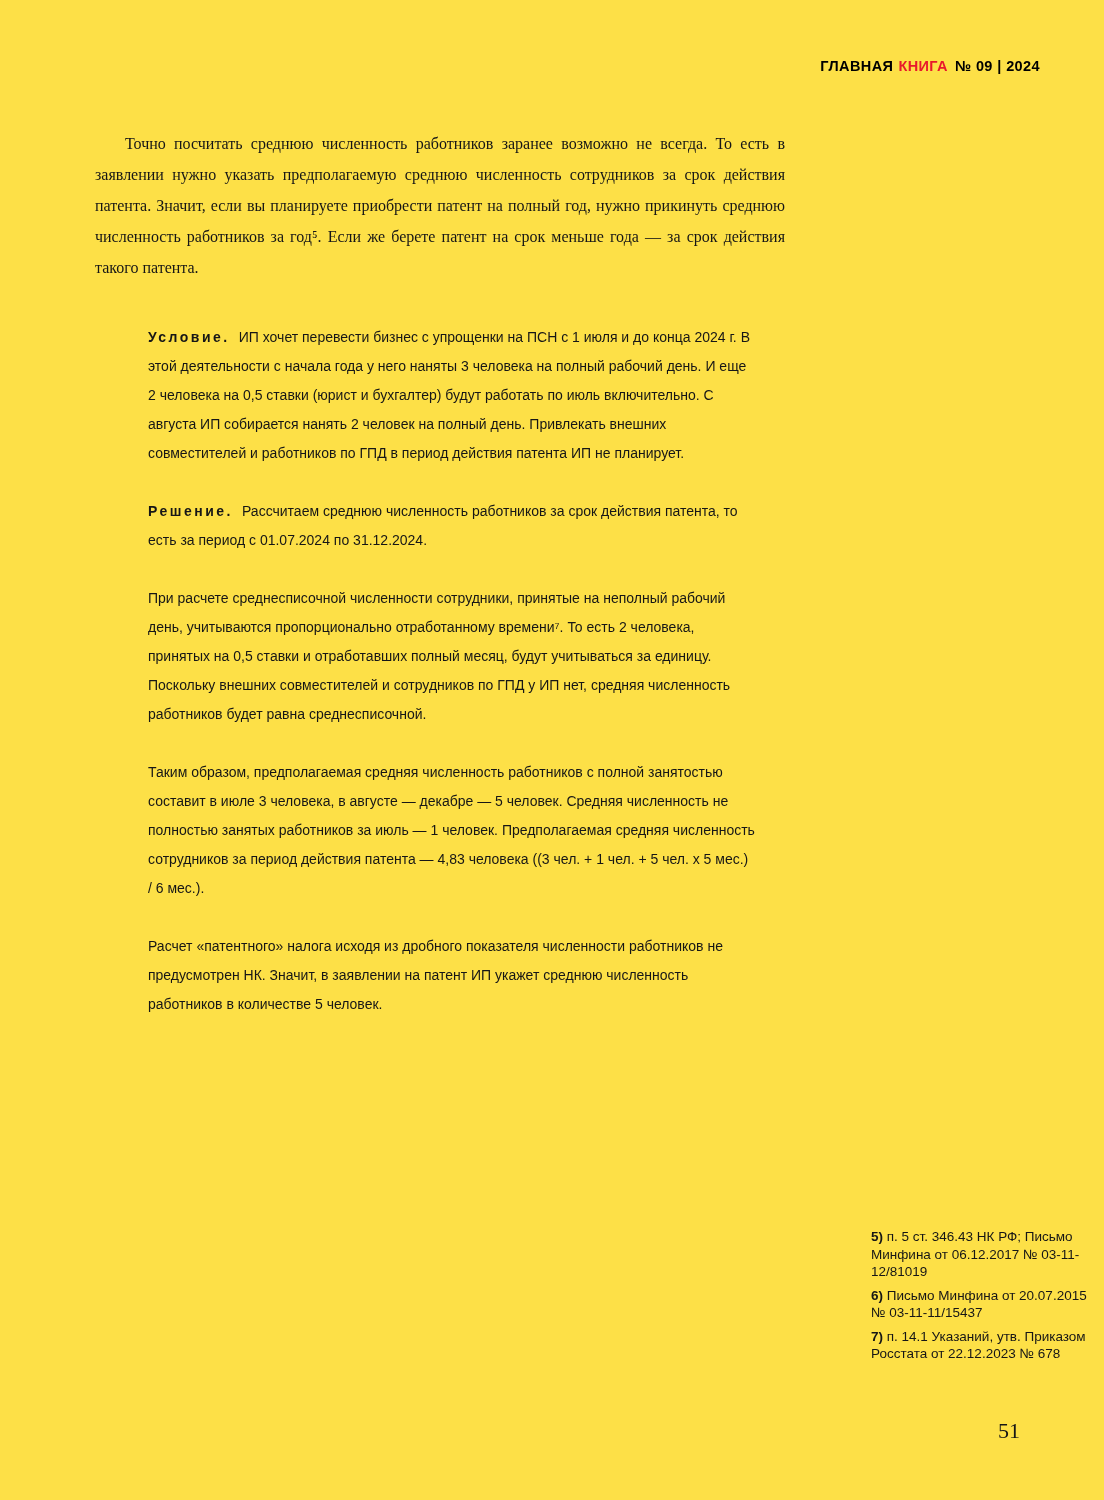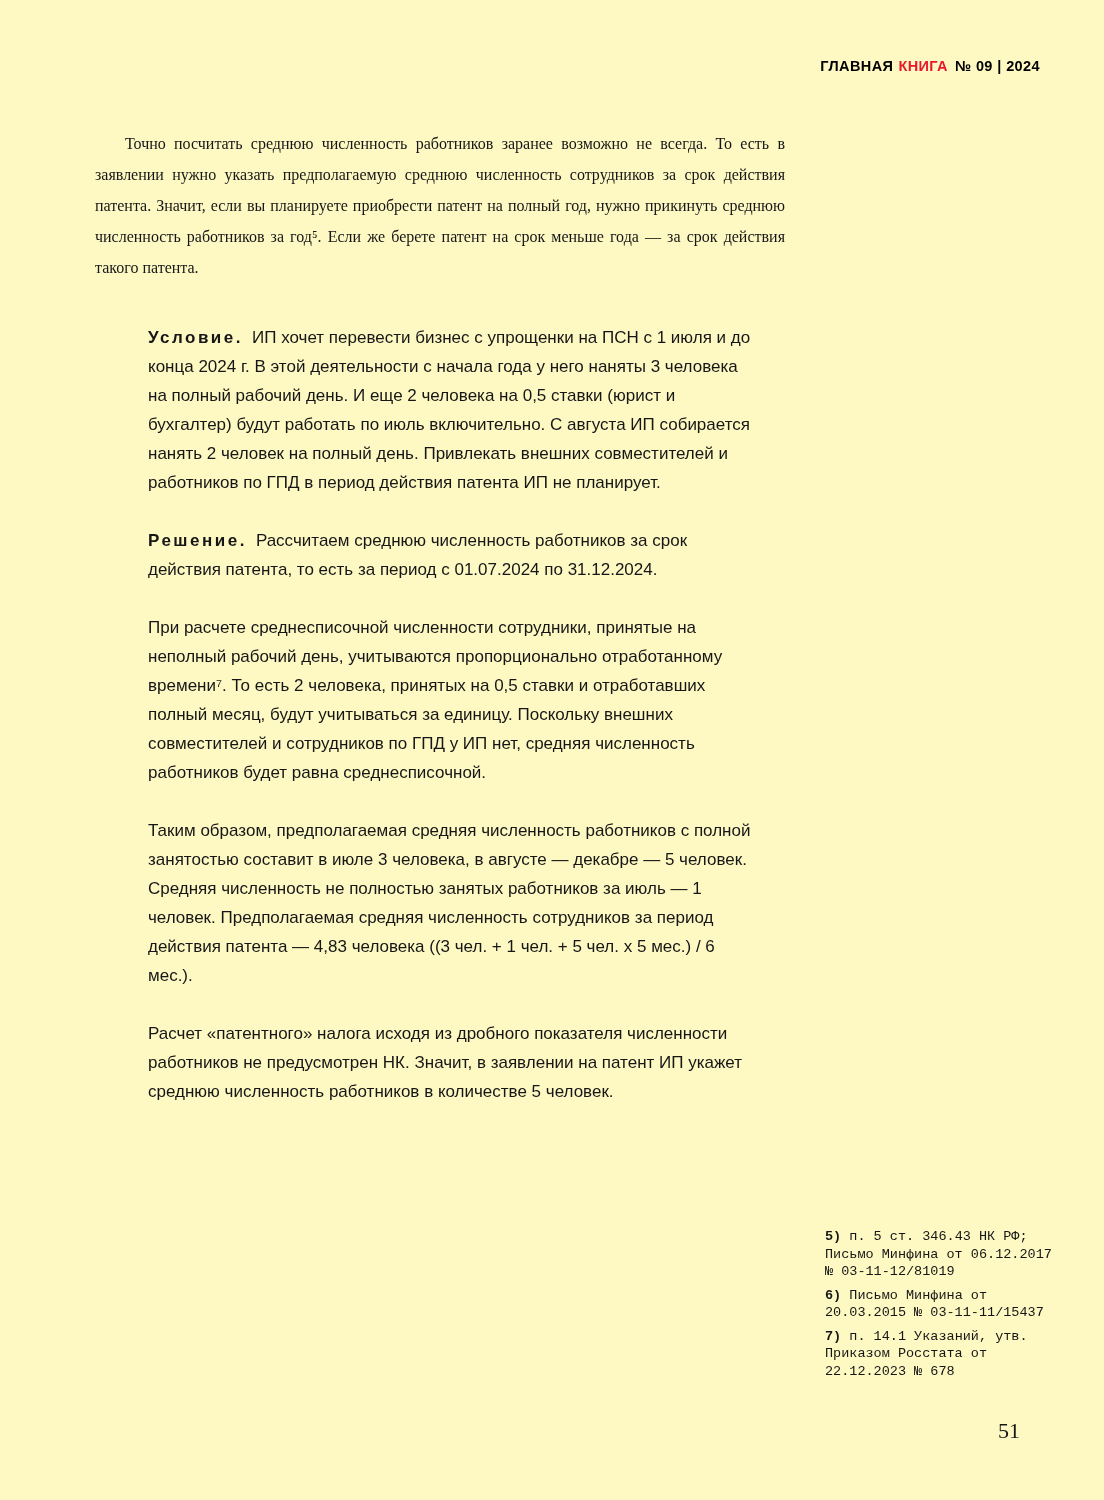--- a/index.html
+++ b/index.html
@@ -8,7 +8,7 @@
     position:relative;
     width:1104px;
     height:1500px;
-    background:#fef9c3;
+    background:#fde047;
     overflow:hidden;
     color:var(--ink);
   }

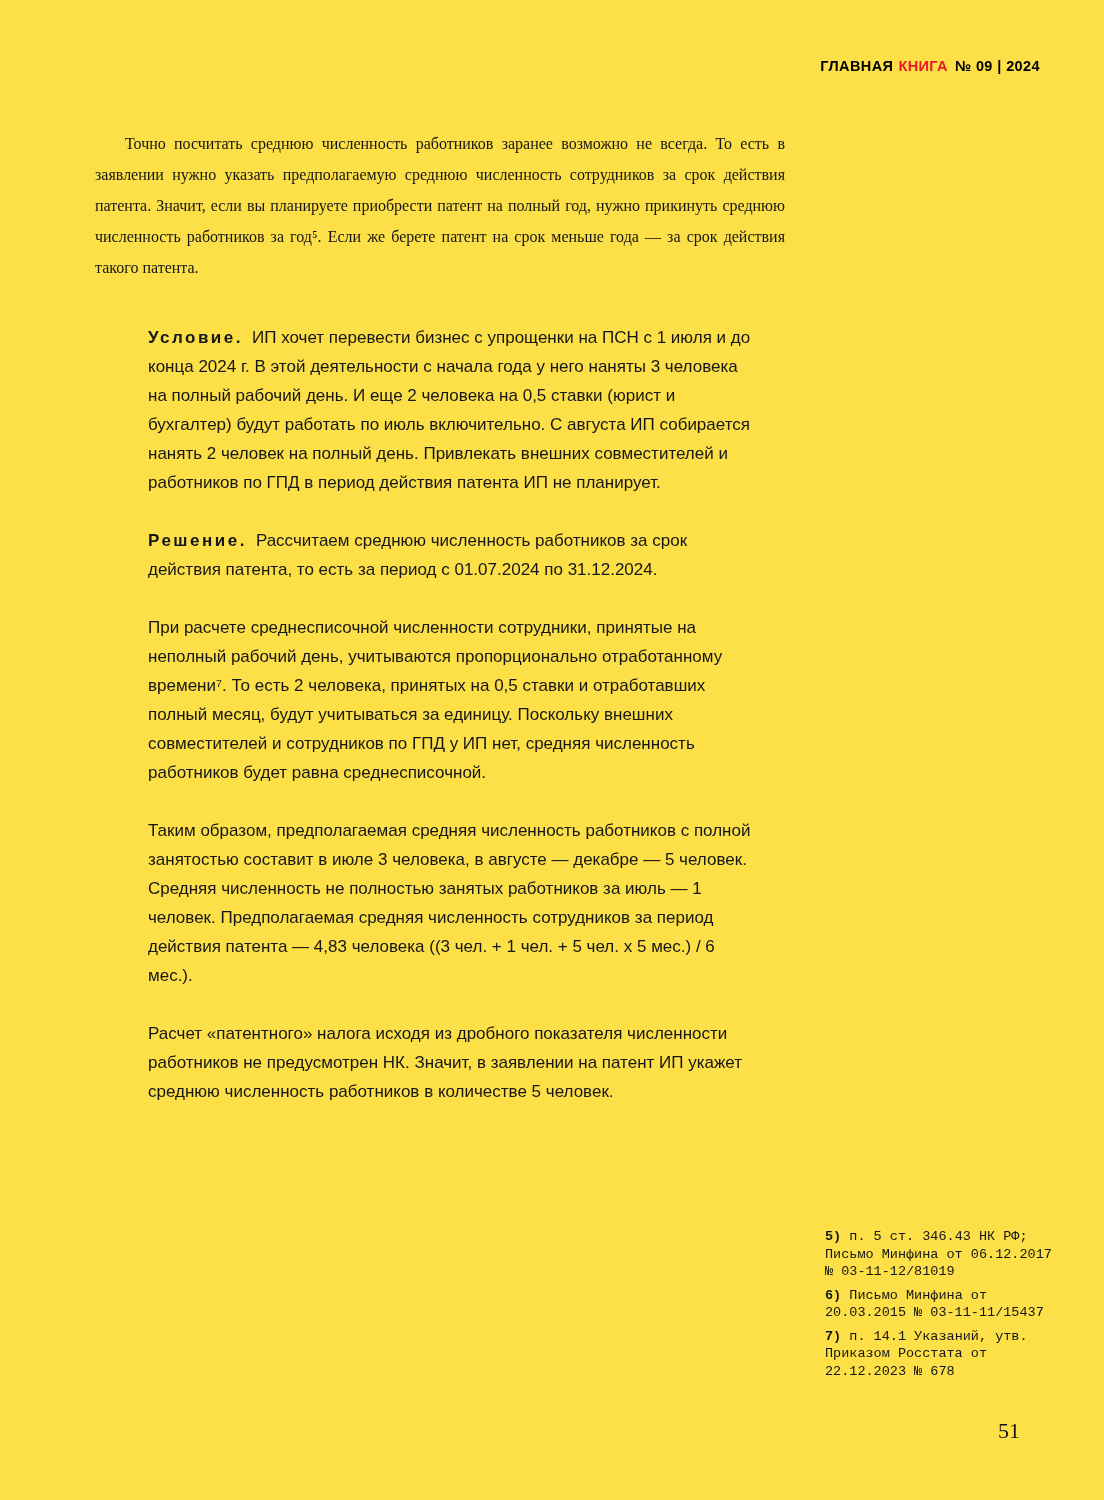--- a/index.html
+++ b/index.html
@@ -72,7 +72,7 @@
   }
   .ex-p{
     margin:0 0 29px 0;
-    font-size:17px;
+    font-size:14px;
     line-height:29px;
     text-align:left;
   }

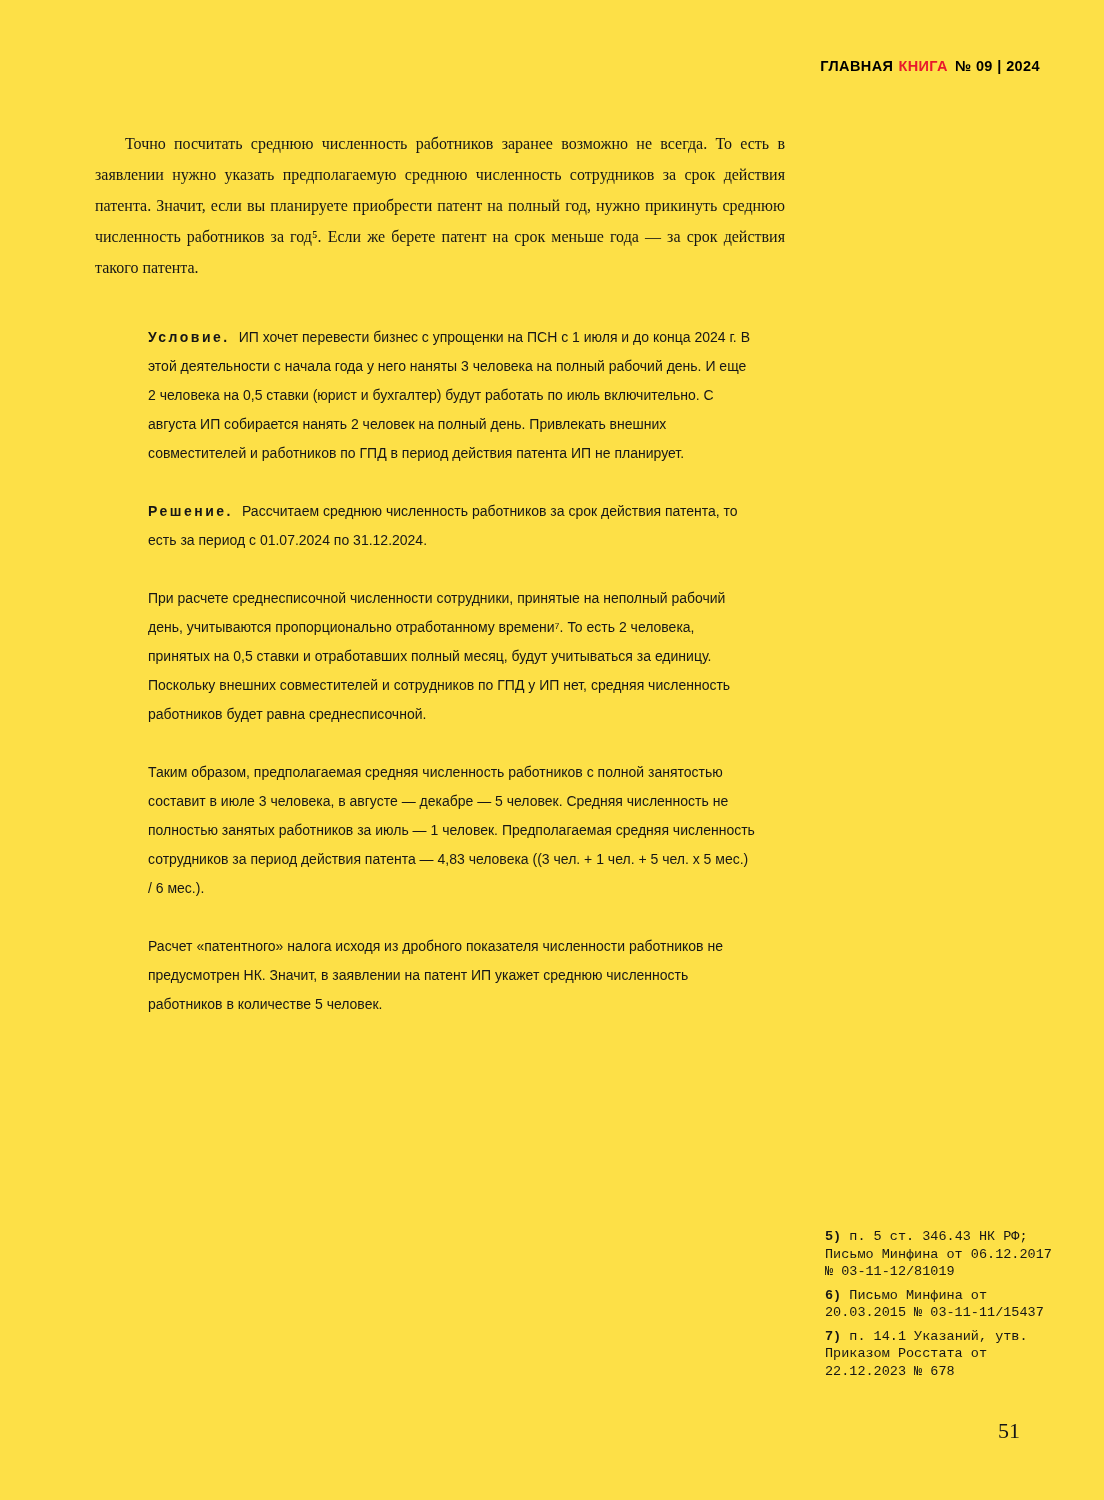--- a/index.html
+++ b/index.html
@@ -81,10 +81,10 @@
   
   .footnotes{
     position:absolute;
-    left:825px;
+    left:871px;
     top:1228px;
     width:228px;
-    font-family:Liberation Mono, monospace;
+    font-family:Liberation Sans, sans-serif;
     font-size:13.5px;
     line-height:17.5px;
     color:var(--ink);

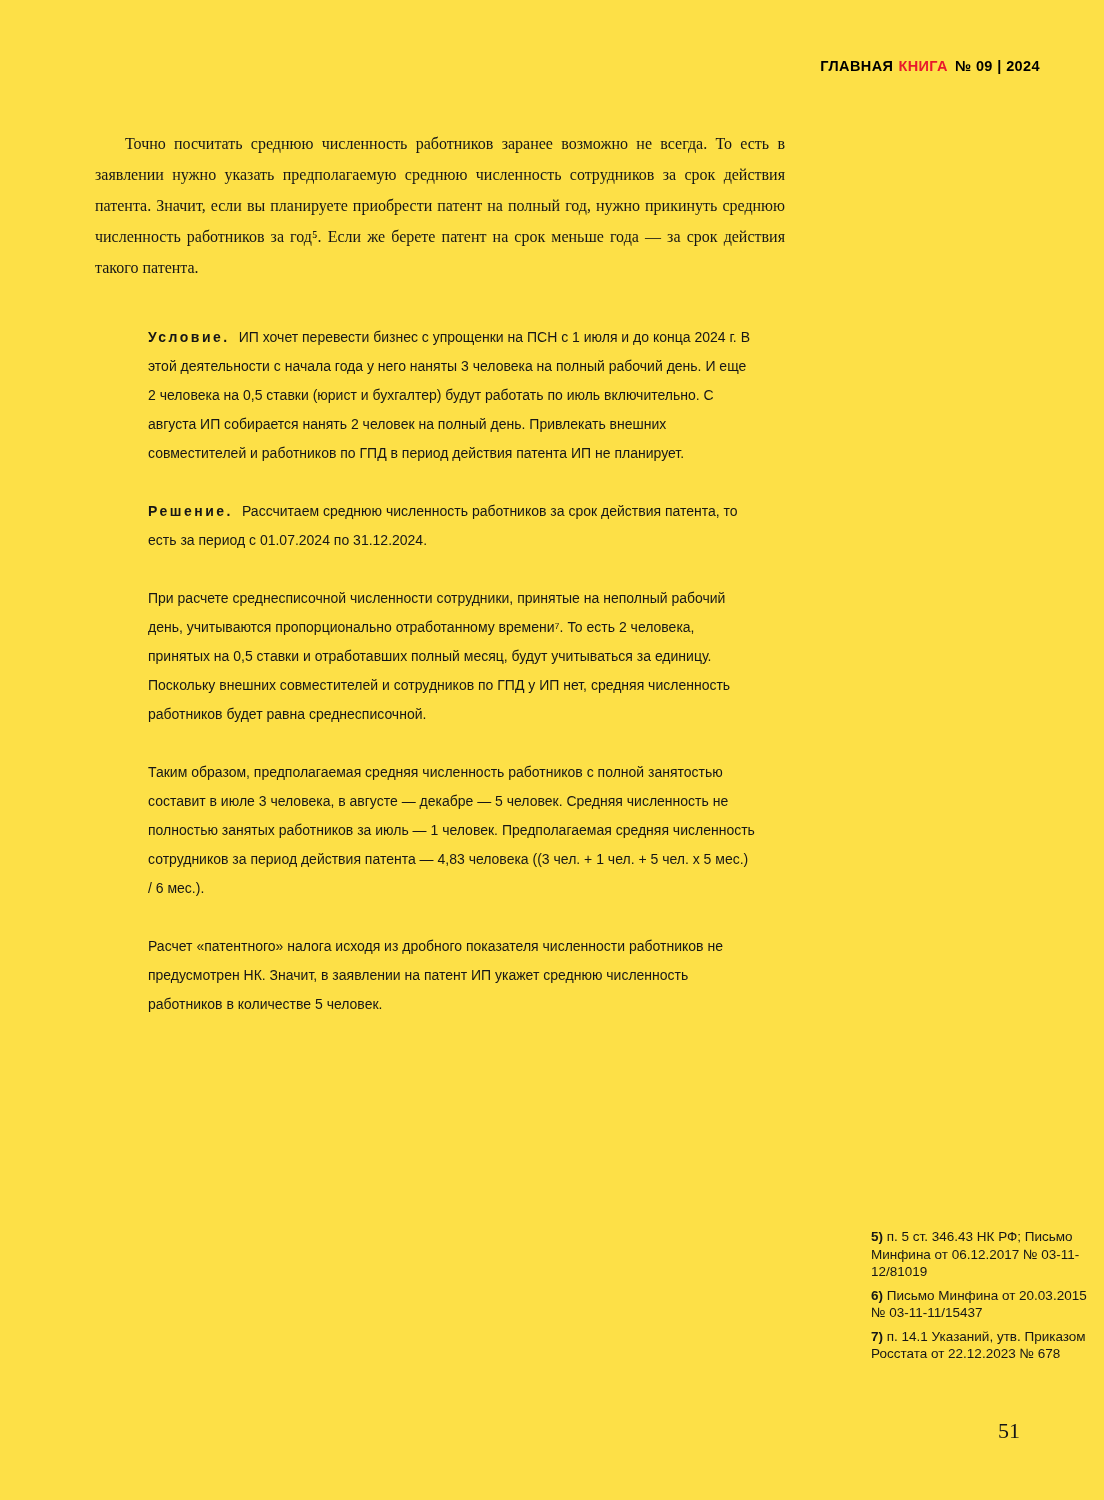--- a/index.html
+++ b/index.html
@@ -135,7 +135,7 @@
       <span class="fn-num">5)</span> <span>п. 5 ст. 346.43 НК РФ; Письмо Минфина от 06.12.2017 № 03-11-12/81019</span>
     </p>
     <p class="fn">
-      <span class="fn-num">6)</span> <span>Письмо Минфина от 20.03.2015 № 03-11-11/15437</span>
+      <span class="fn-num">6)</span> <span>Письмо Минфина от 20.07.2015 № 03-11-11/15437</span>
     </p>
     <p class="fn">
       <span class="fn-num">7)</span> <span>п. 14.1 Указаний, утв. Приказом Росстата от 22.12.2023 № 678</span>

